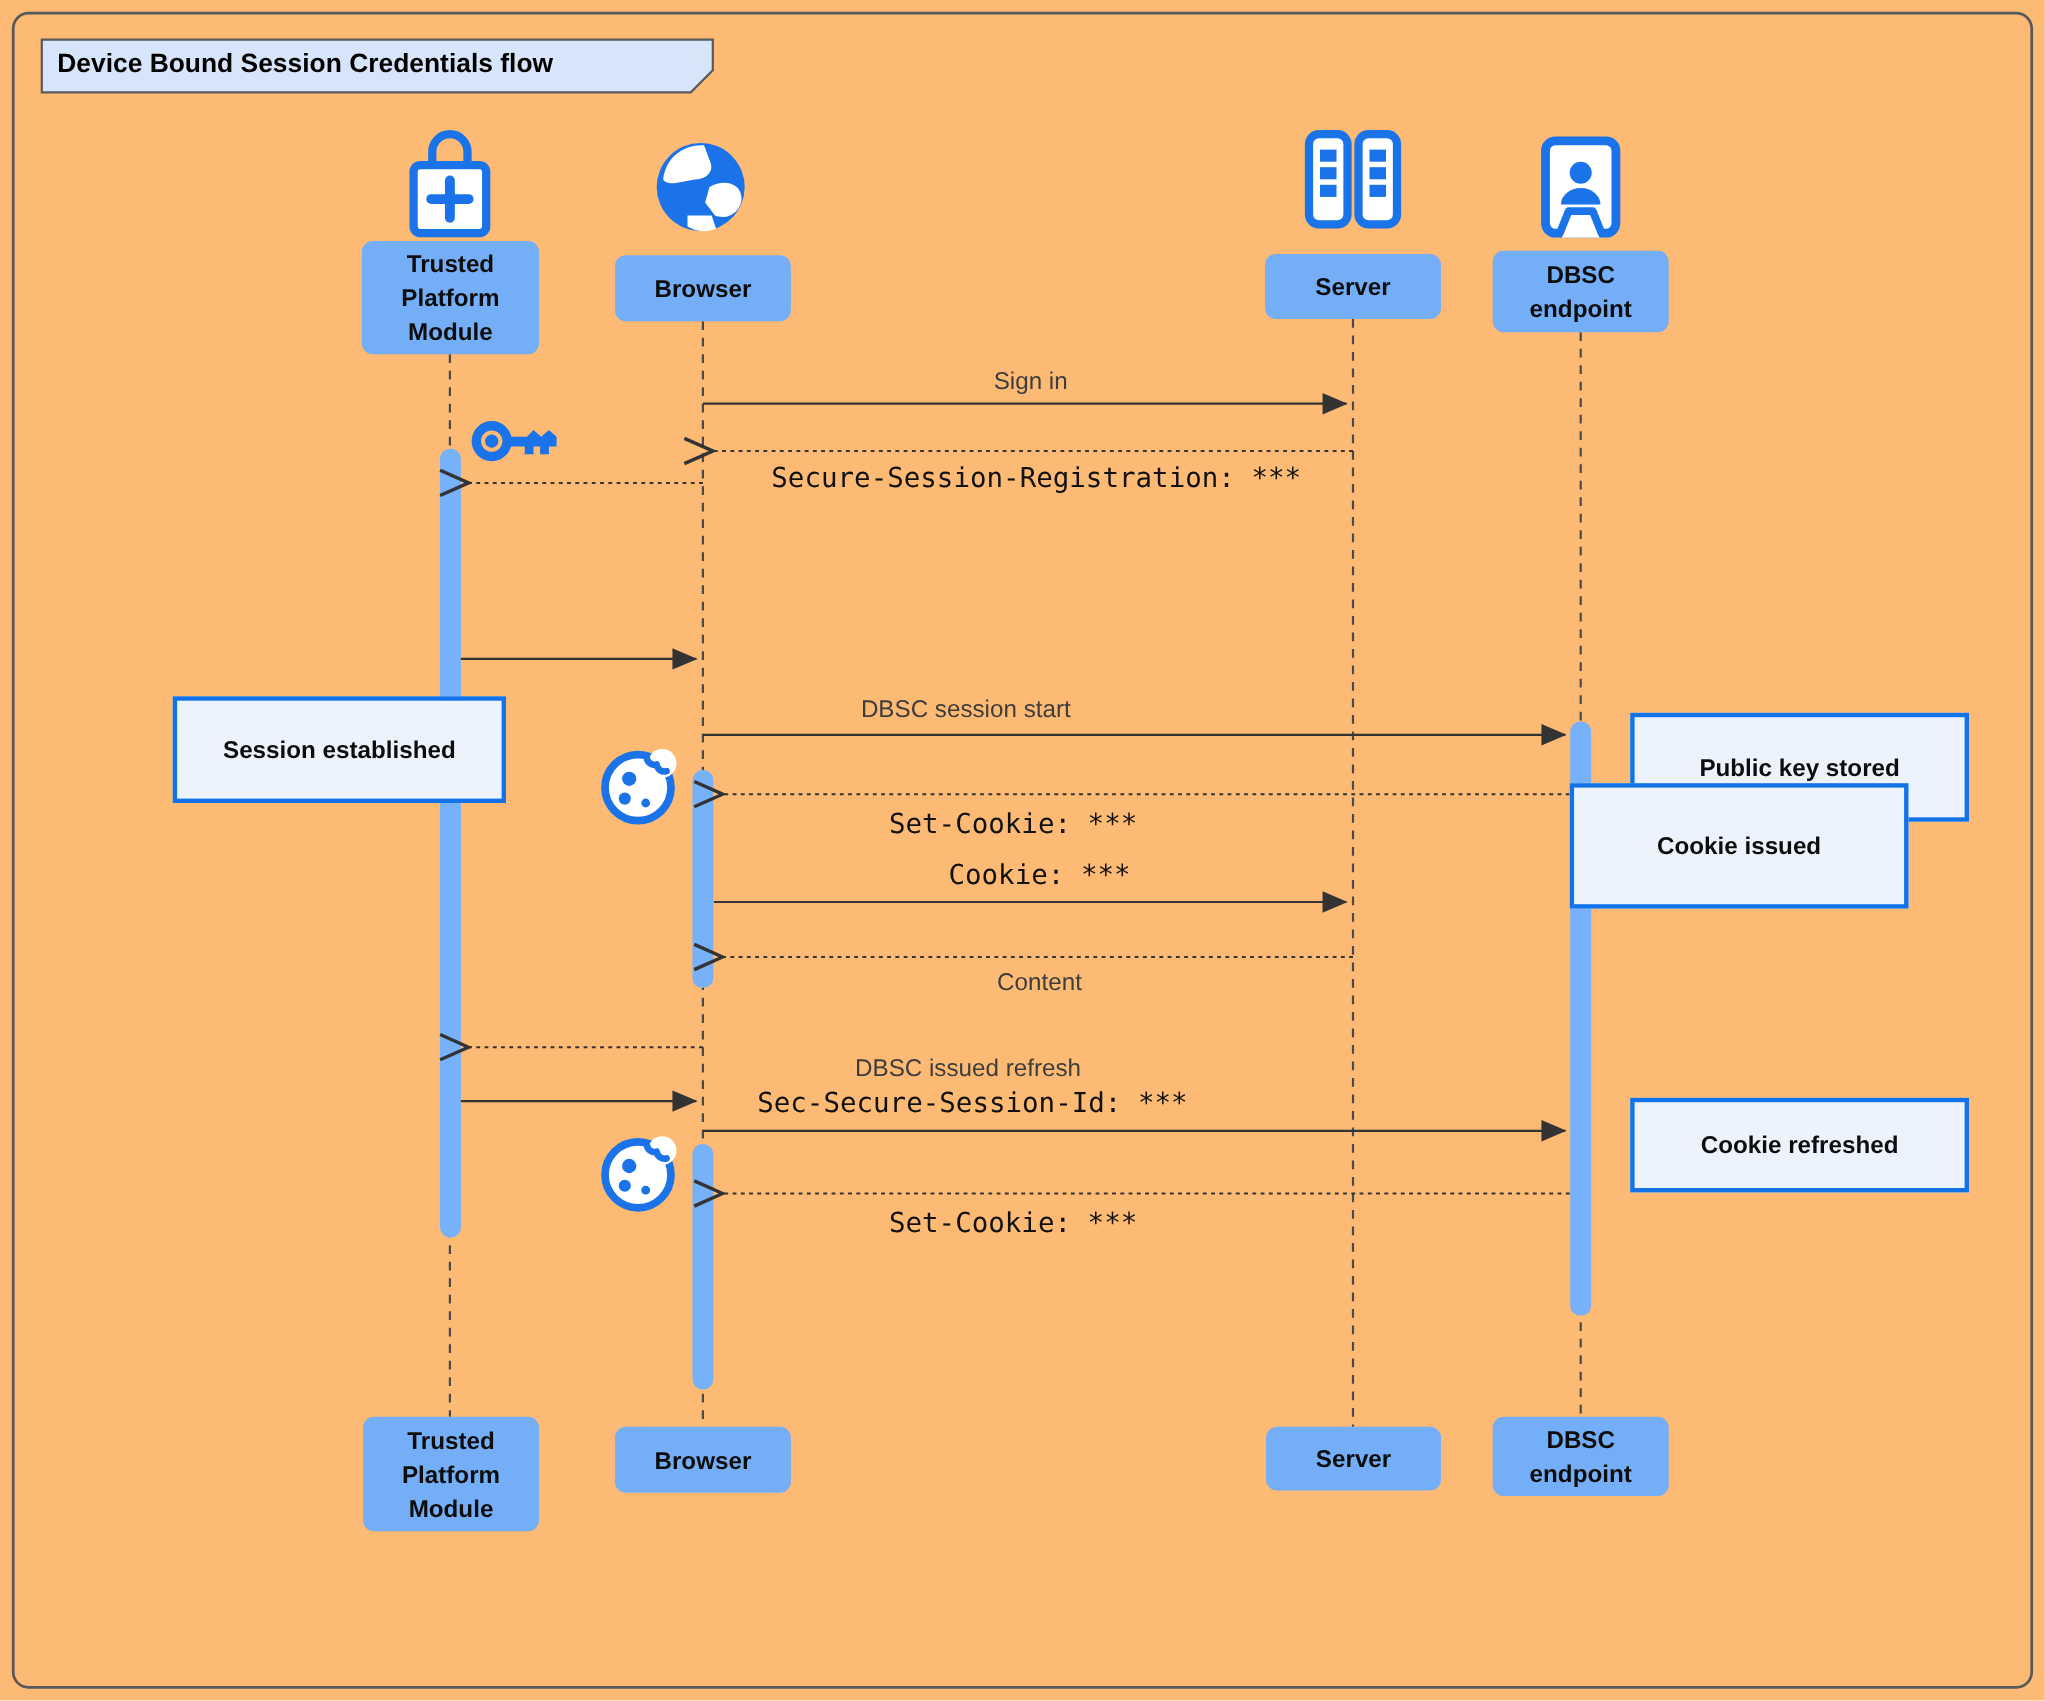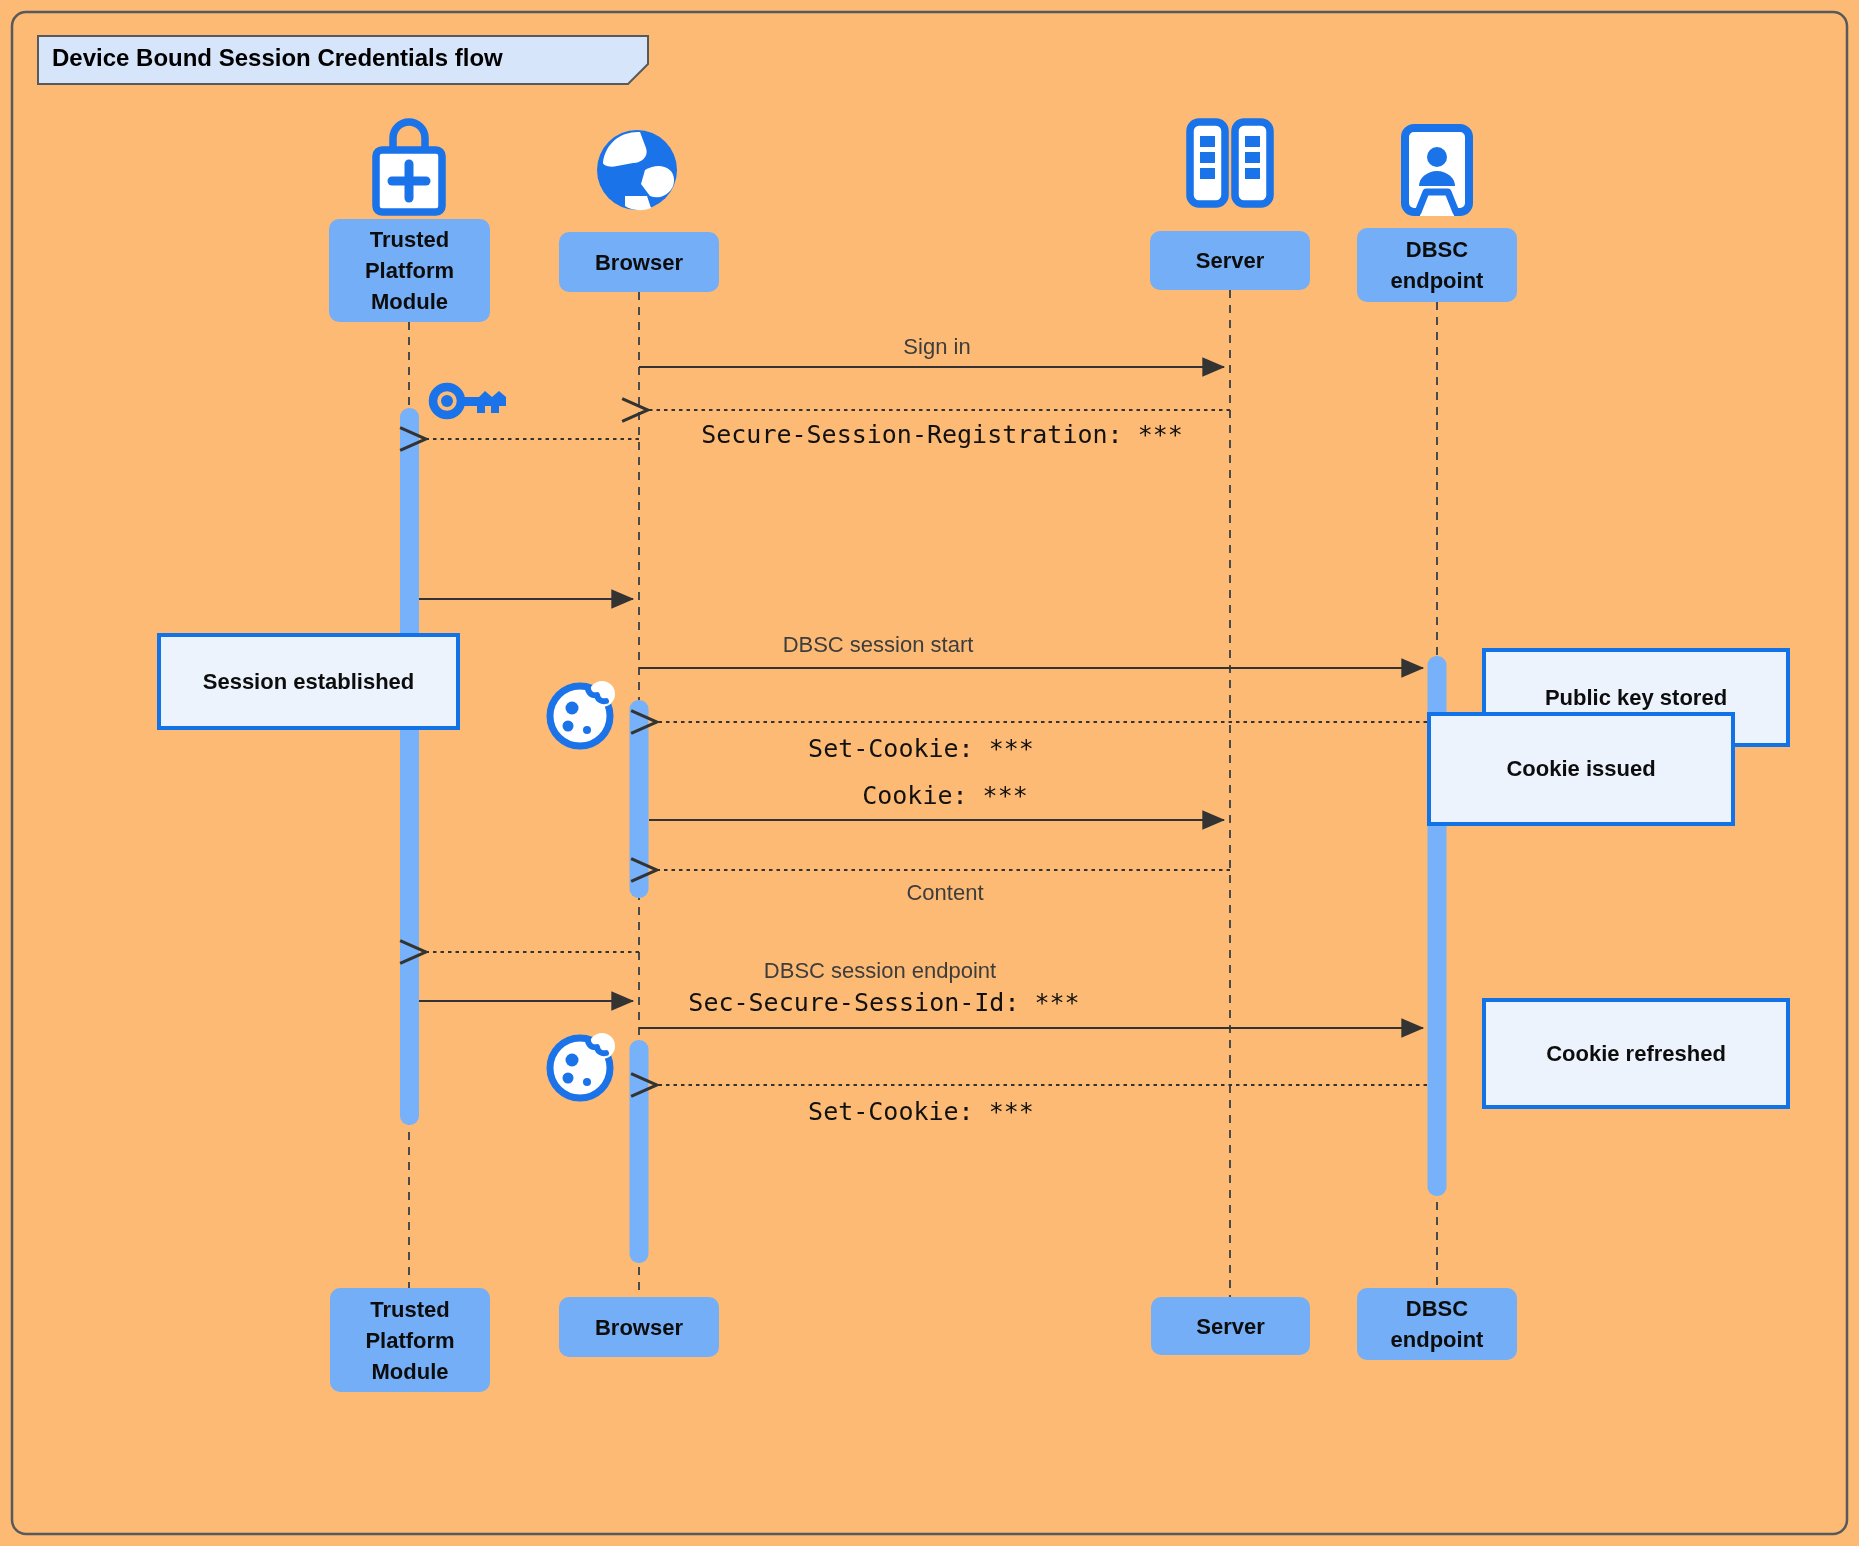--- a/index.html
+++ b/index.html
@@ -170,7 +170,7 @@
   <div class="msg msg-mono" style="left:921px;top:734px;">Set-Cookie: ***</div>
   <div class="msg msg-mono" style="left:945px;top:781px;">Cookie: ***</div>
   <div class="msg msg-sans" style="left:945px;top:880px;">Content</div>
-  <div class="msg msg-sans" style="left:880px;top:958px;">DBSC session endpoint</div>
+  <div class="msg msg-sans" style="left:880px;top:958px;">DBSC issued refresh</div>
   <div class="msg msg-mono" style="left:884px;top:988px;">Sec-Secure-Session-Id: ***</div>
   <div class="msg msg-mono" style="left:921px;top:1097px;">Set-Cookie: ***</div>
 

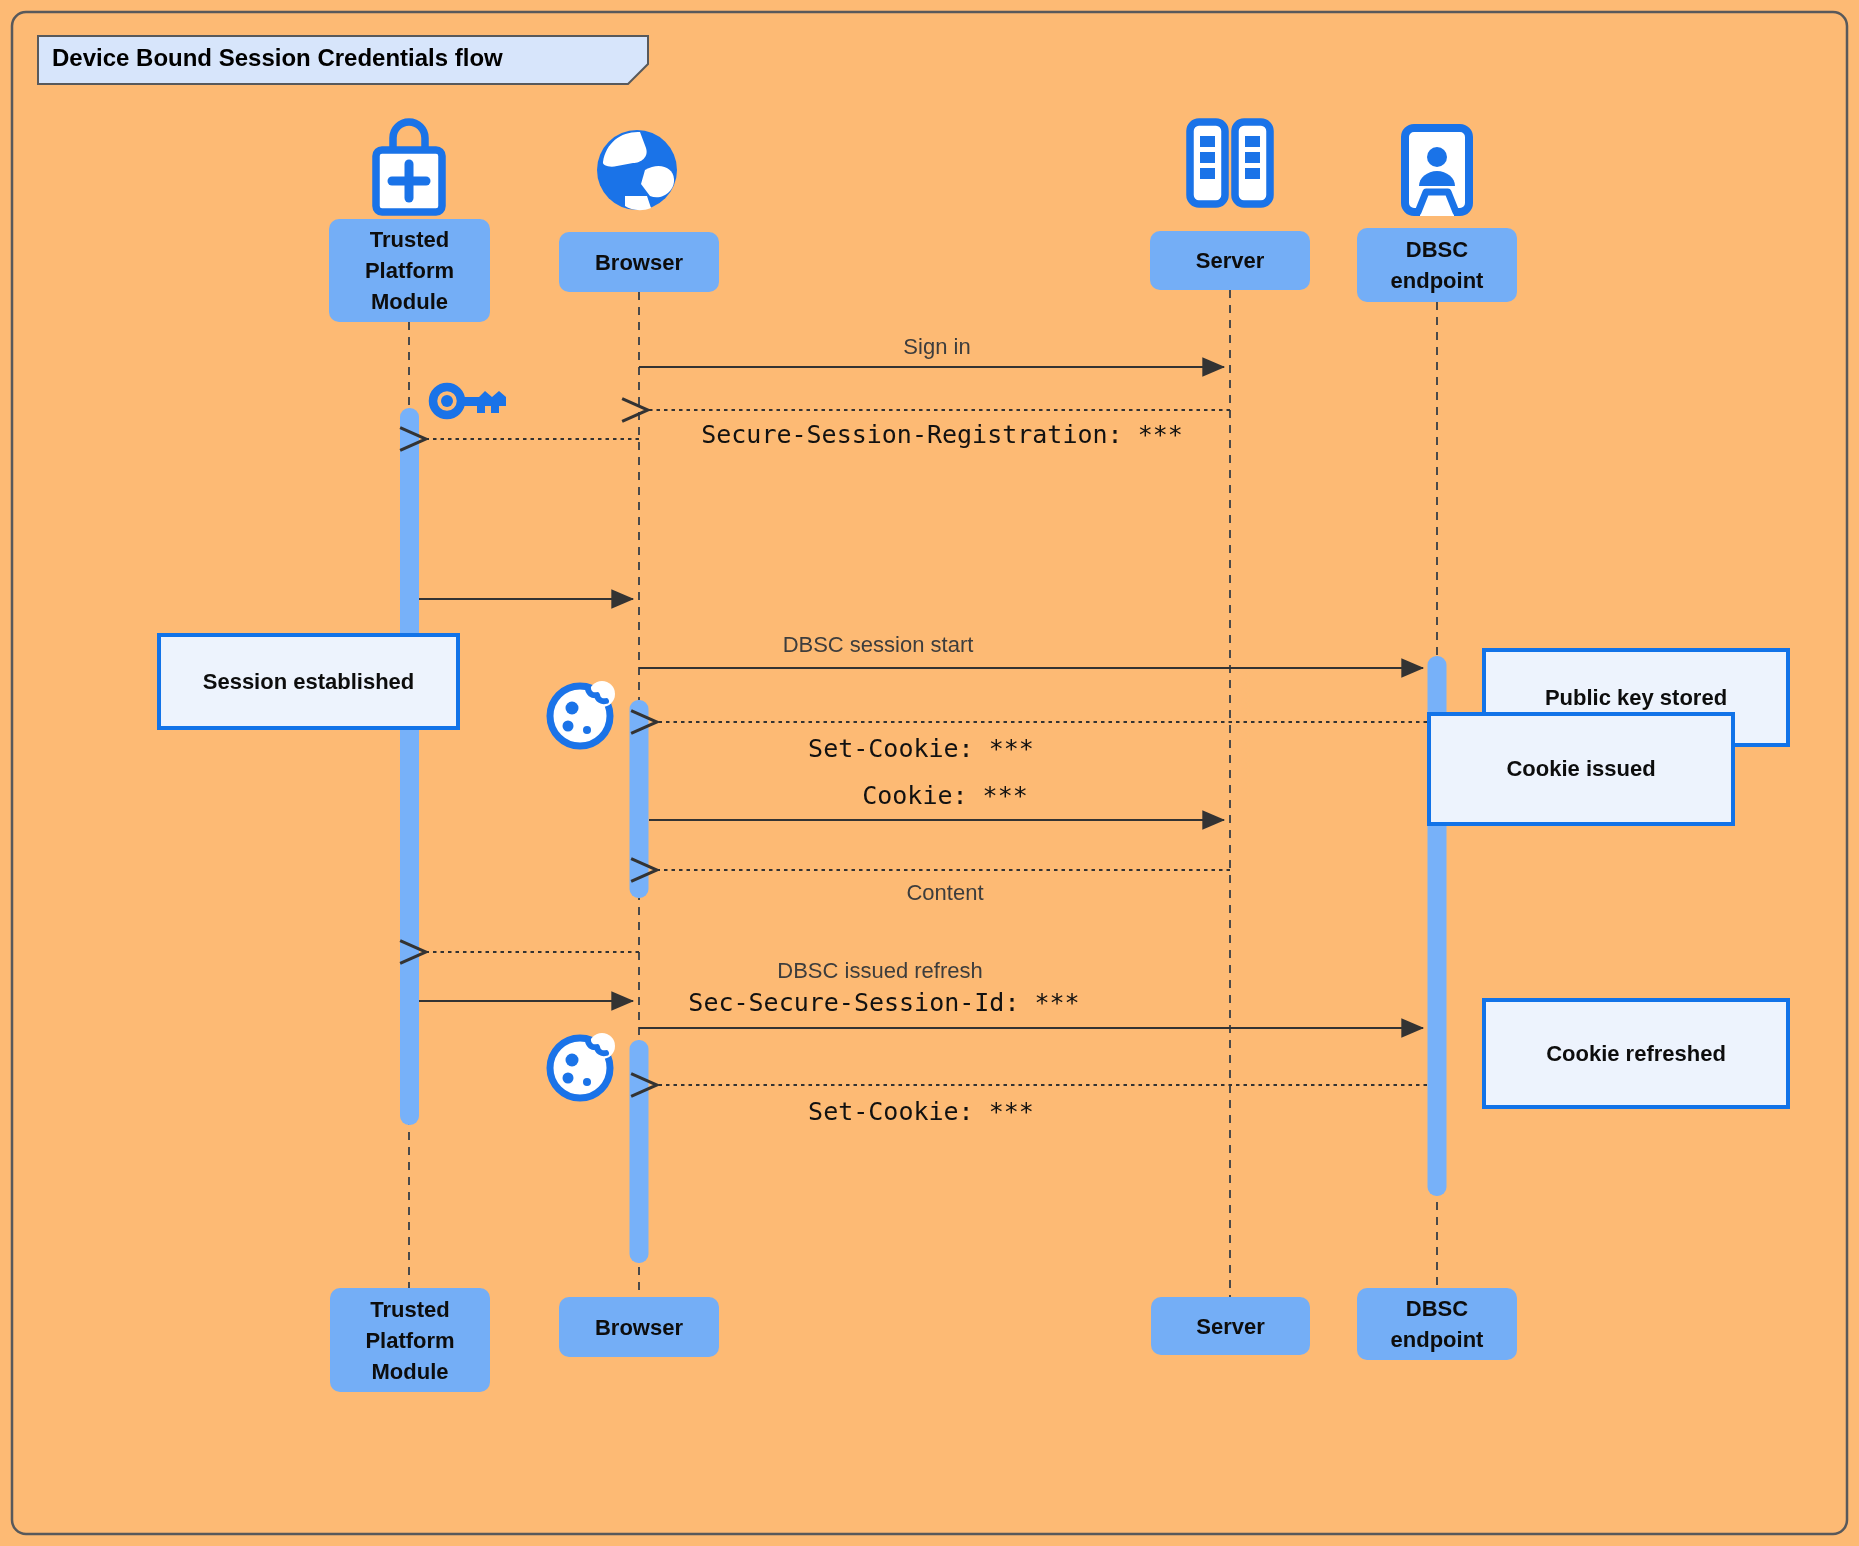--- a/index.html
+++ b/index.html
@@ -162,7 +162,7 @@
   <div class="note" style="left:157px;top:633px;width:303px;height:97px;">Session established</div>
   <div class="note" style="left:1482px;top:600px;width:308px;height:99px;margin-top:48px;">Public key stored</div>
   <div class="note" style="left:1427px;top:712px;width:308px;height:114px;">Cookie issued</div>
-  <div class="note" style="left:1482px;top:998px;width:308px;height:111px;">Cookie refreshed</div>
+  <div class="note" style="left:1482px;top:998px;width:308px;height:86px;">Cookie refreshed</div>
 
   <div class="msg msg-sans" style="left:937px;top:334px;">Sign in</div>
   <div class="msg msg-mono" style="left:942px;top:420px;">Secure-Session-Registration: ***</div>

